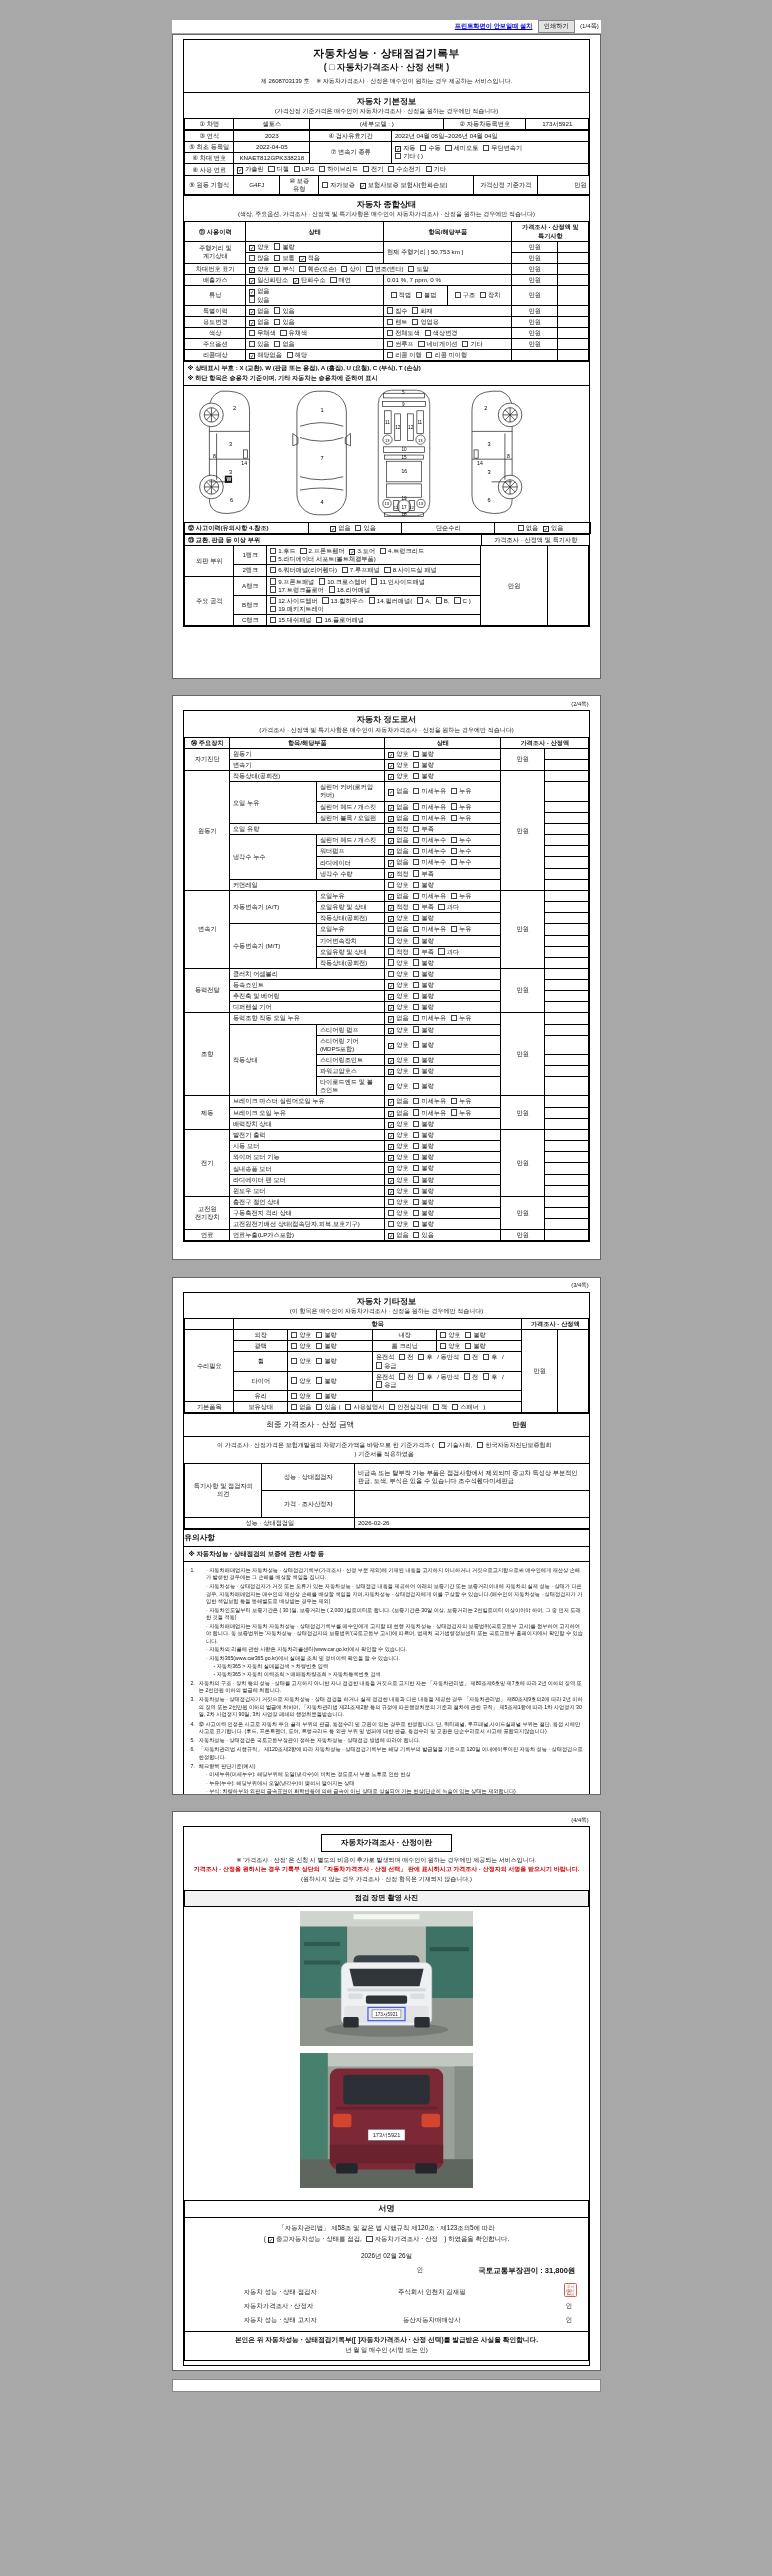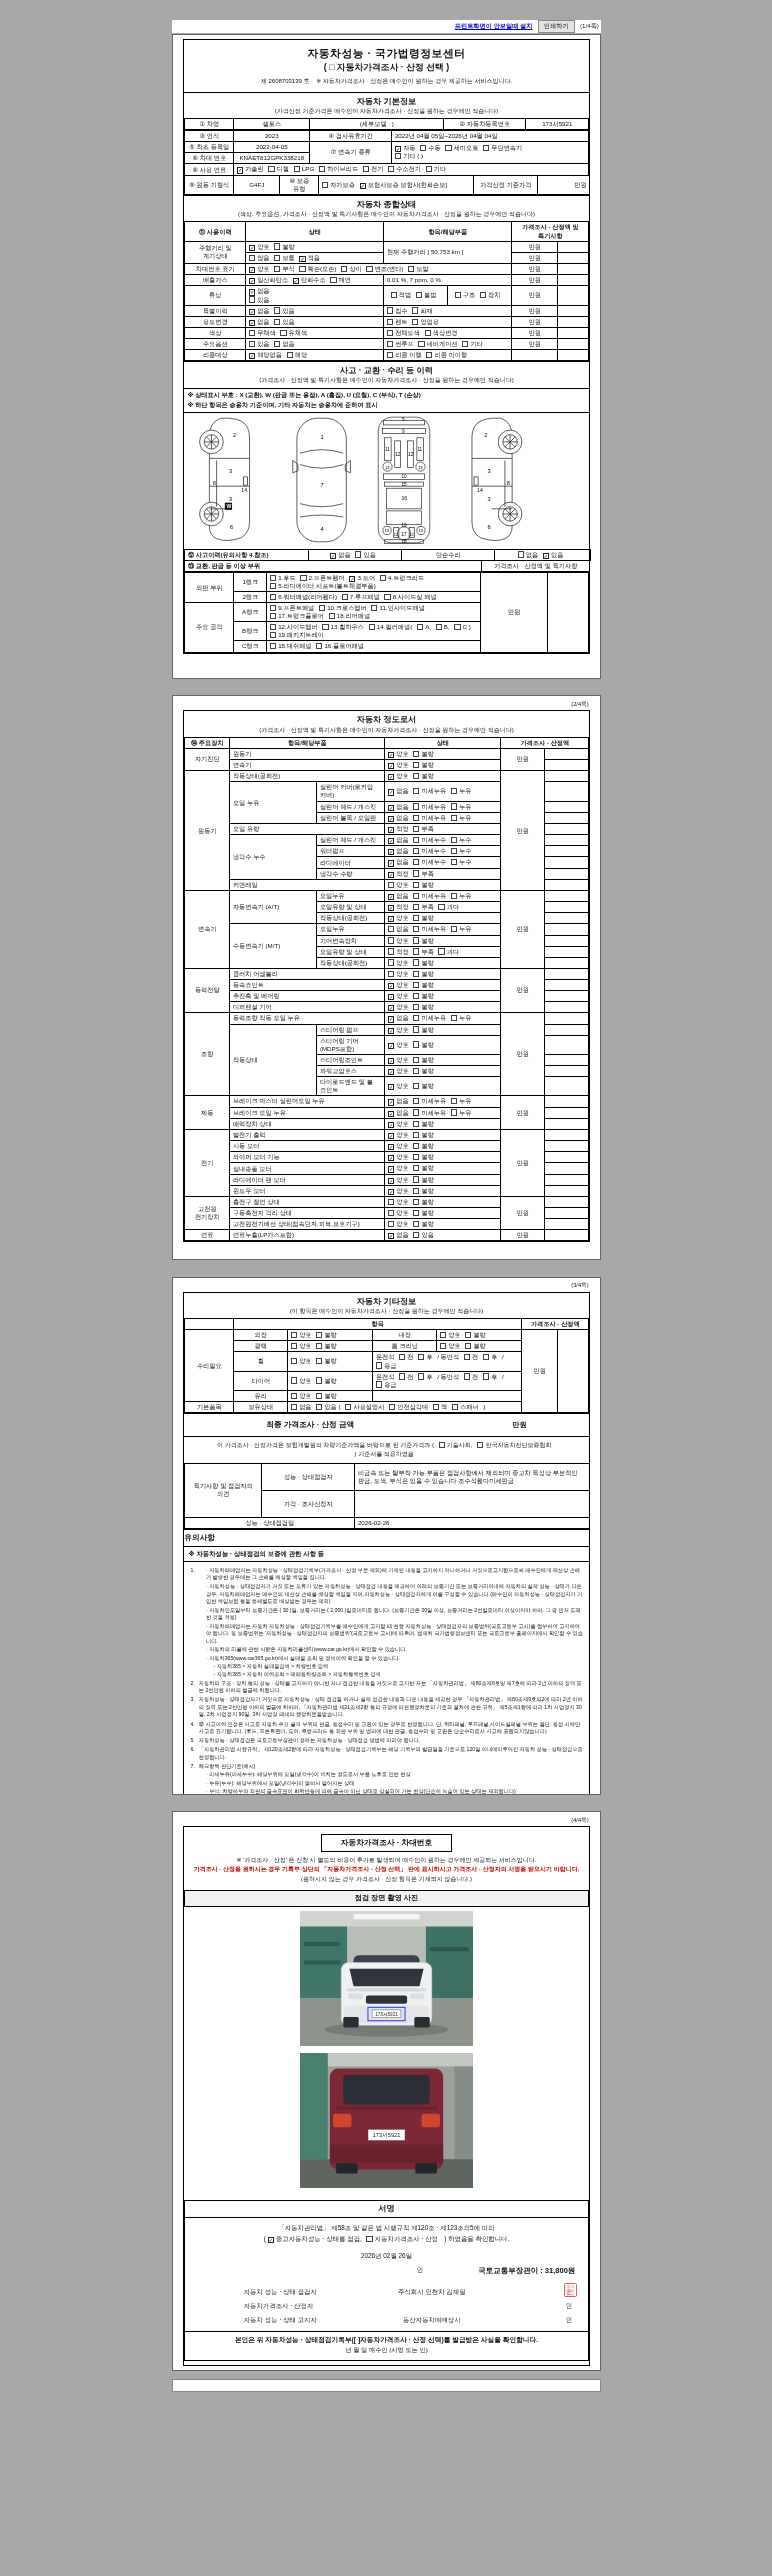--- a/index.html
+++ b/index.html
@@ -77,7 +77,7 @@
 
   <div class="page" style="height:645px">
     <div class="box">
-      <div class="doc-title">자동차성능 · 국가법령정보센터</div>
+      <div class="doc-title">자동차성능 · 상태점검기록부</div>
       <div class="doc-sub">( □ 자동차가격조사 · 산정 선택 )</div>
       <div class="doc-no"><span>제 2608703139 호</span>&nbsp;&nbsp;&nbsp;&nbsp;<span>※ 자동차가격조사 · 산정은 매수인이 원하는 경우 제공하는 서비스입니다.</span></div>
 

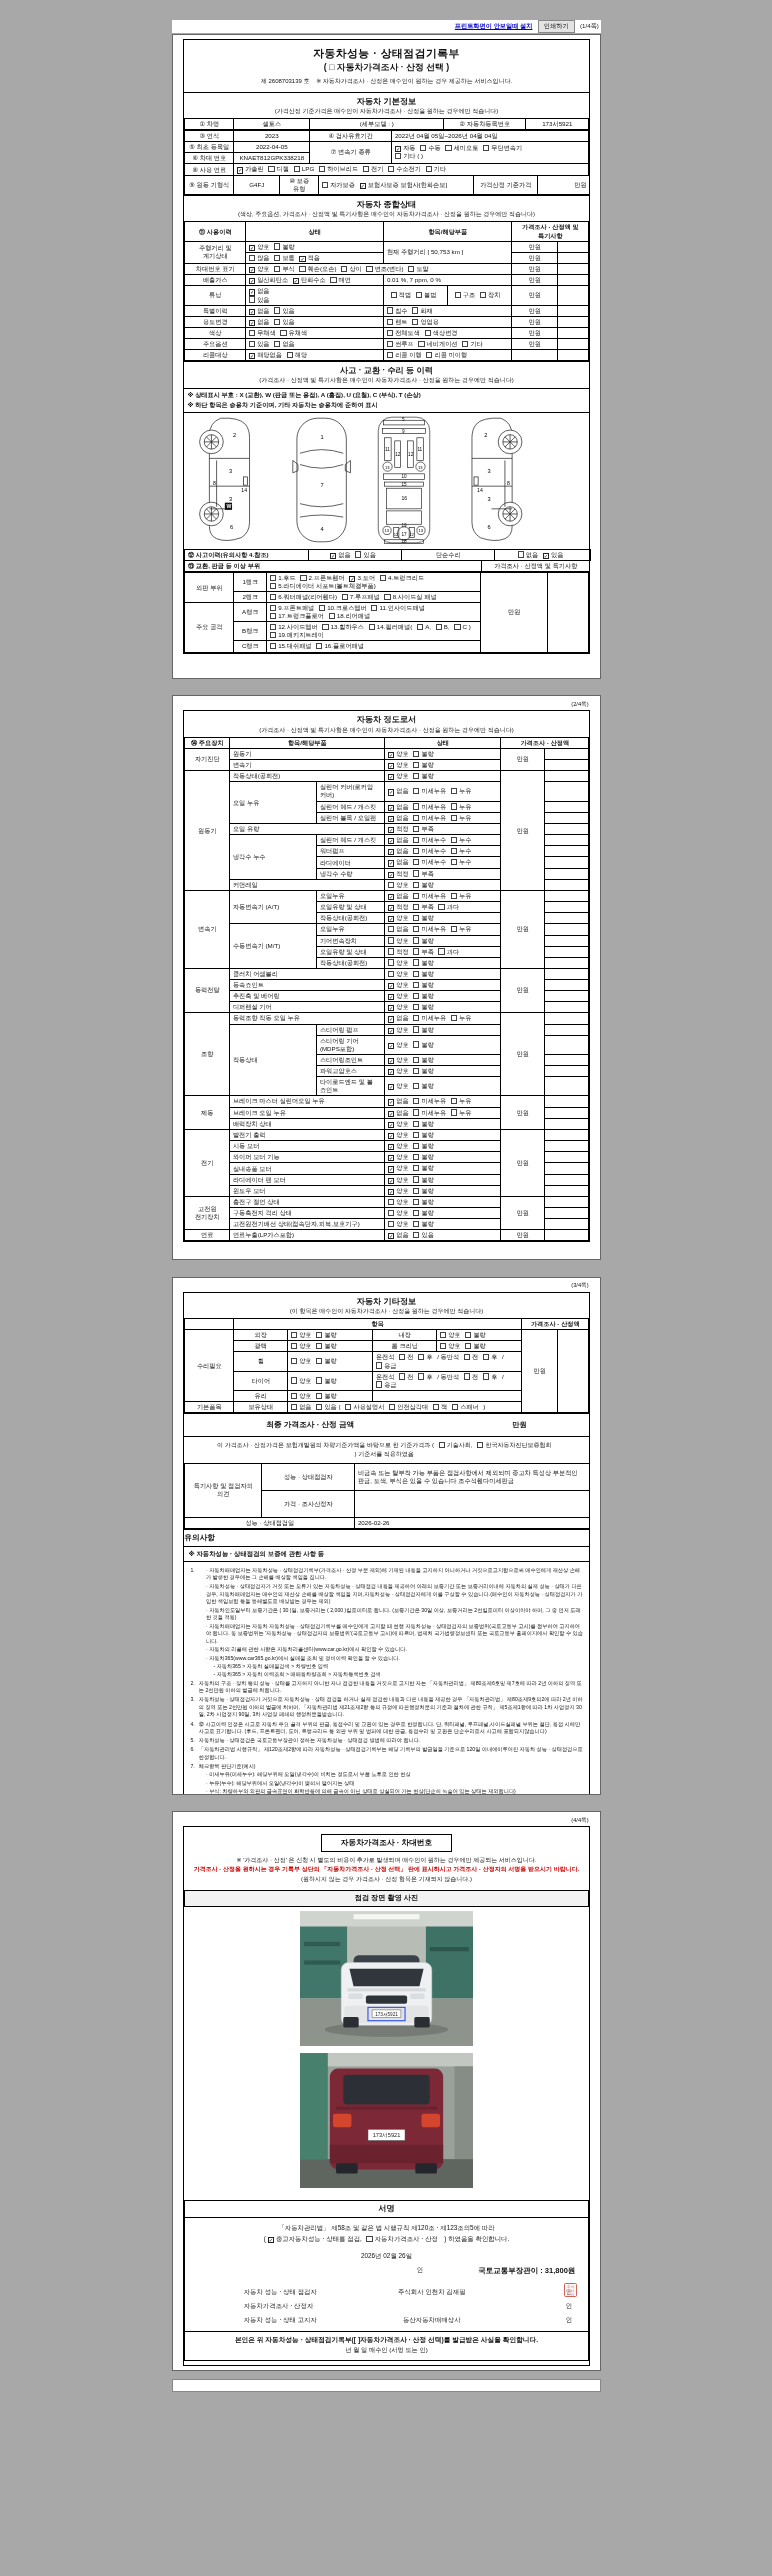--- a/index.html
+++ b/index.html
@@ -261,10 +261,6 @@
       </tbody>
         </table>
 
-      <div class="sec-head" style="margin-top:-0.5px">
-        <div class="sec-title">사고 · 교환 · 수리 등 이력</div>
-        <div class="sec-sub">(가격조사 · 산정액 및 특기사항은 매수인이 자동차가격조사 · 산정을 원하는 경우에만 적습니다)</div>
-      </div>
       <div class="legend">
         <div>※ 상태표시 부호 : X (교환), W (판금 또는 용접), A (흠집), U (요철), C (부식), T (손상)</div>
         <div>※ 하단 항목은 승용차 기준이며, 기타 자동차는 승용차에 준하여 표시</div>

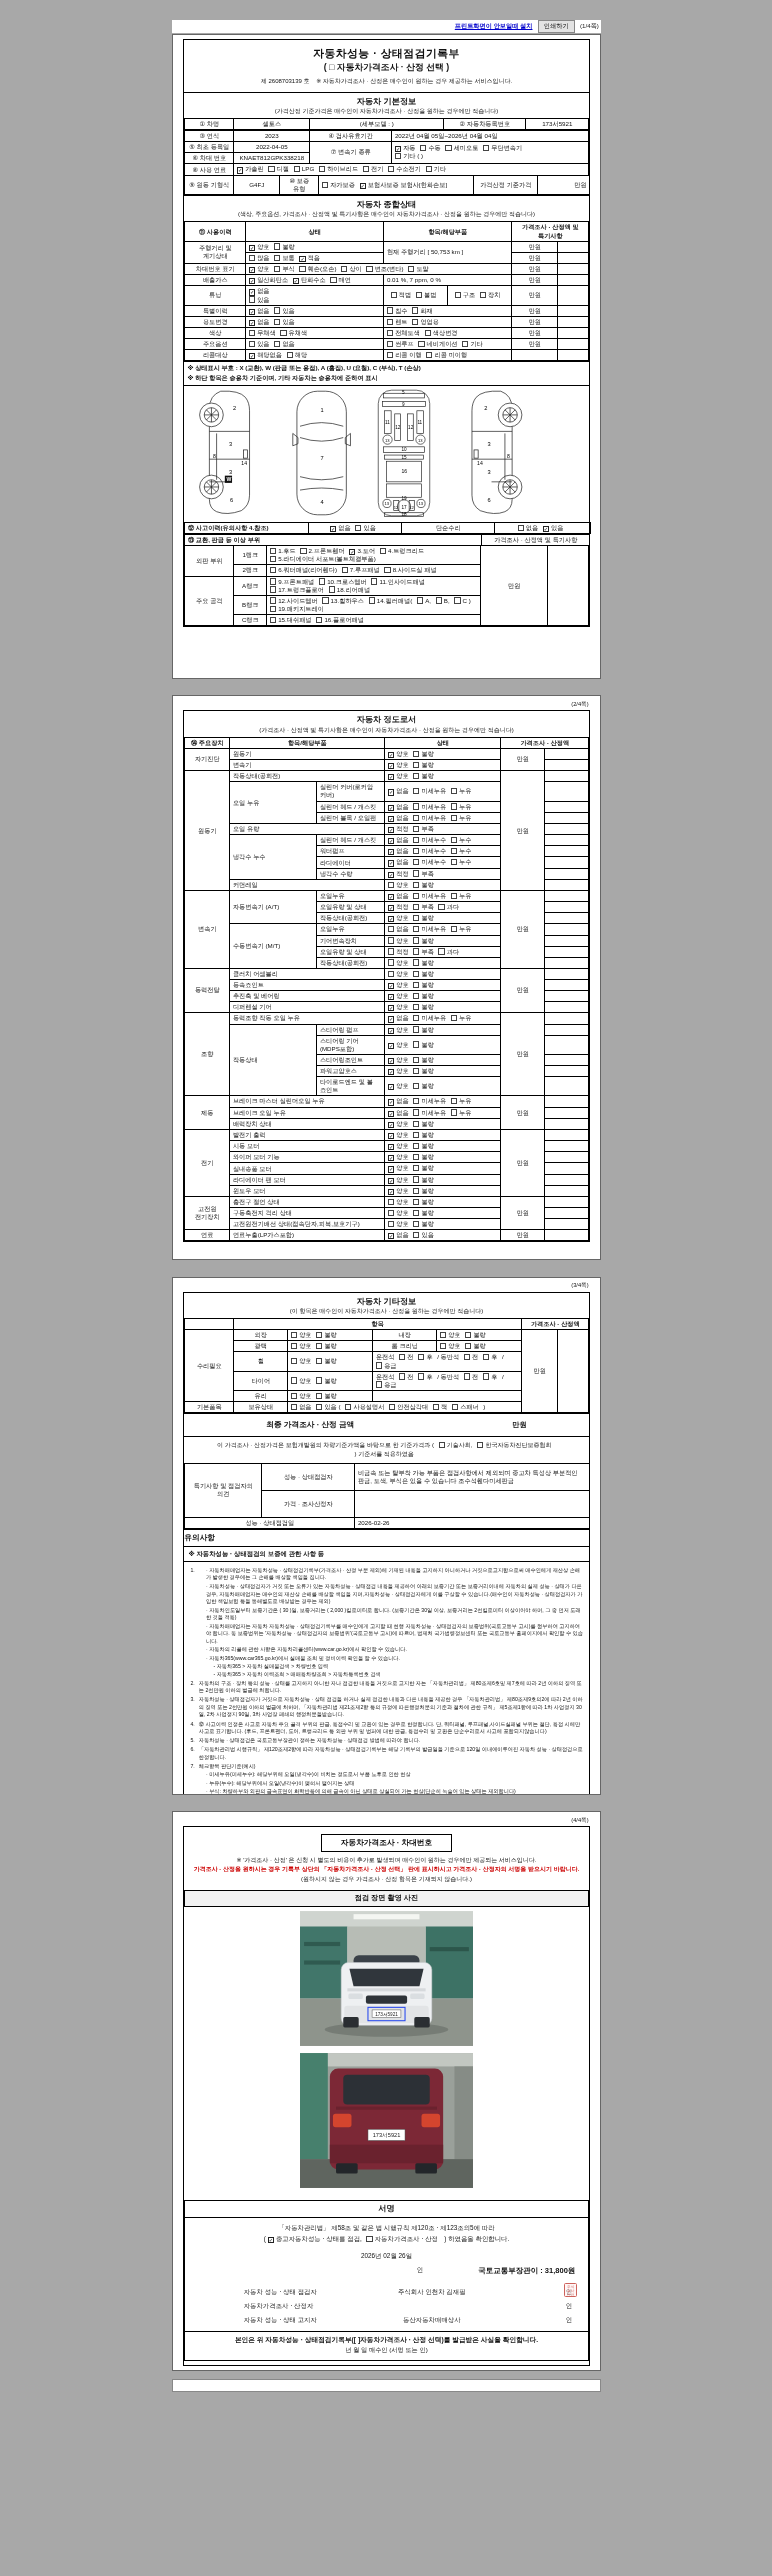--- a/index.html
+++ b/index.html
@@ -37,7 +37,7 @@
   .ns{padding-left:16.5px;margin-top:1px;}
   .ns2{padding-left:24px;margin-top:0.5px;}
   .finalrow{display:flex;border-top:1px solid #000;align-items:center;padding:6.2px 0;}
-  .finalrow .fl{font-size:7.7px;font-weight:bold;padding-left:82px;flex:1;}
+  .finalrow .fl{font-size:7.7px;font-weight:normal;padding-left:82px;flex:1;}
   .finalrow .fu{font-size:7.2px;font-weight:bold;padding-right:62px;}
   .basis{border-top:0.5px solid #000;font-size:6px;text-align:center;padding:4.1px 3.1px;}
   .p4labelbox{width:129px;margin:7.2px auto 0;border:1px solid #000;text-align:center;font-size:7.7px;font-weight:bold;padding:3.1px 0;background:#fff;position:relative;z-index:2;}

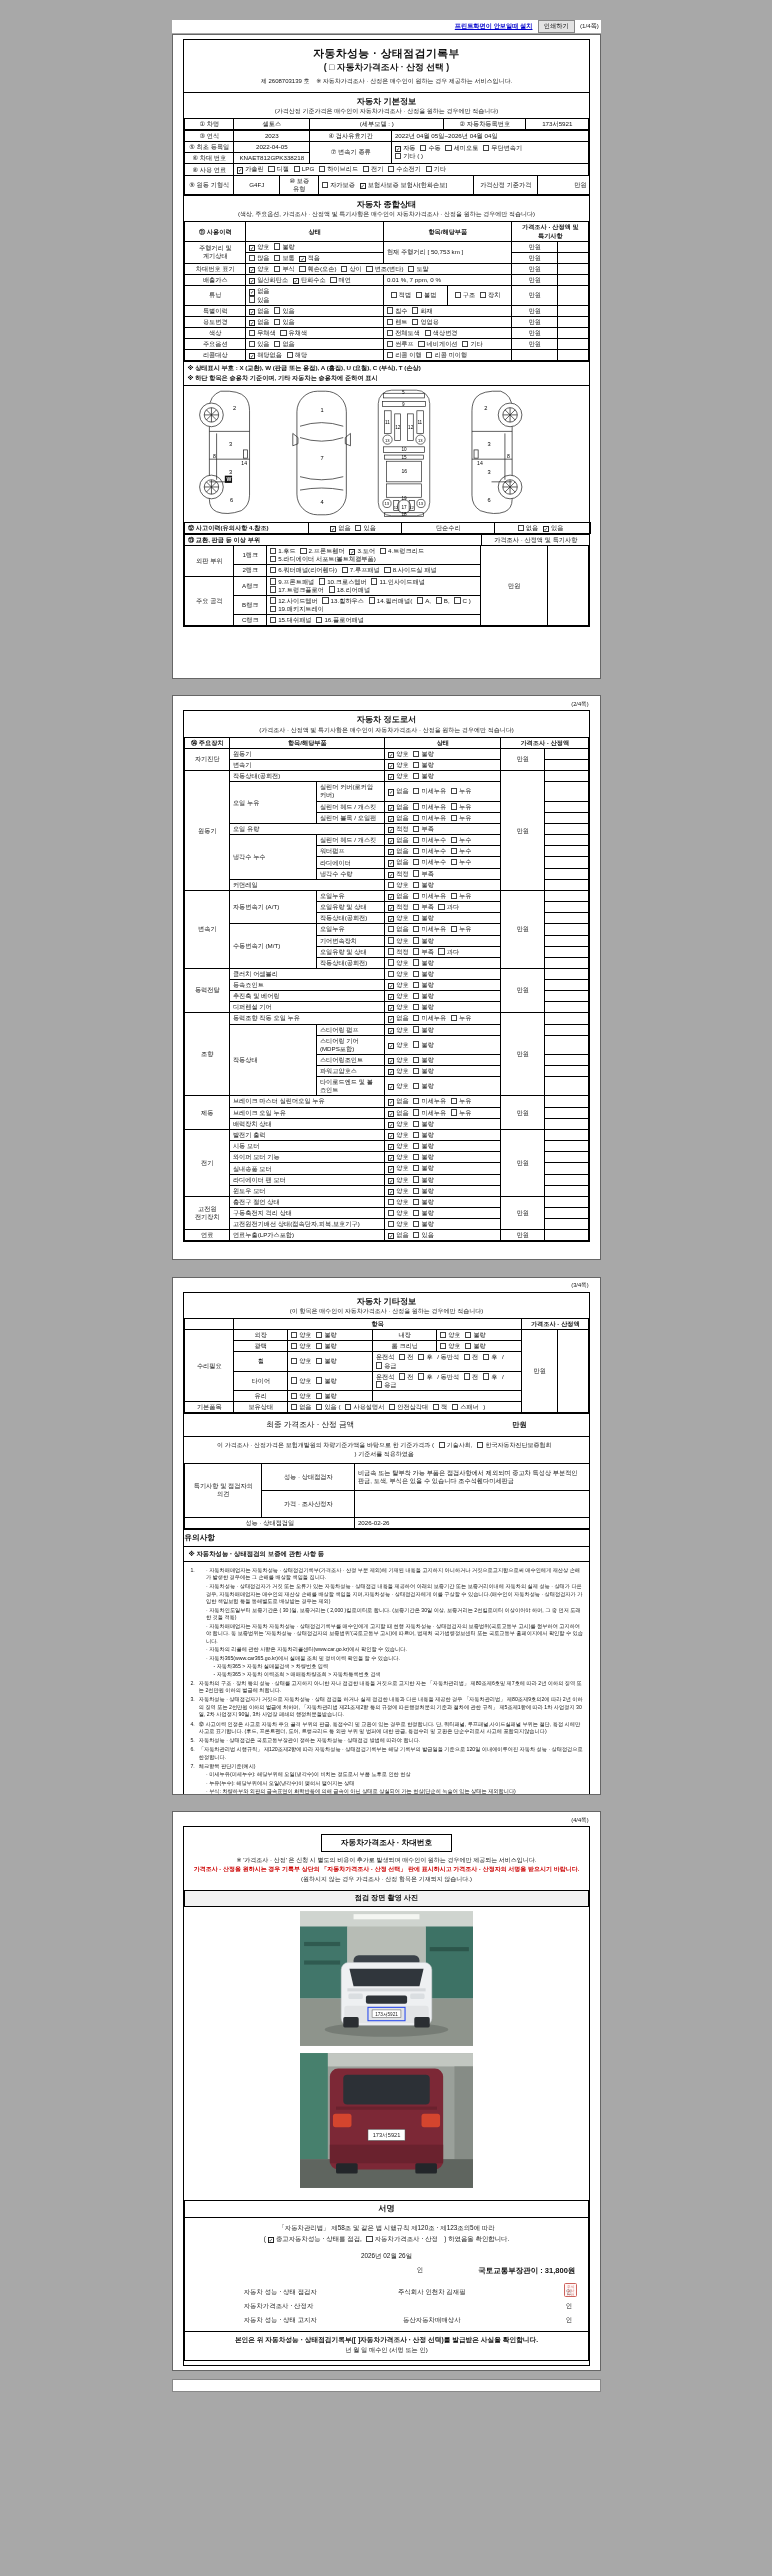--- a/index.html
+++ b/index.html
@@ -824,7 +824,7 @@
   <div class="page" style="height:560px">
     <div class="pagelabel">(4/4쪽)</div>
     <div class="box" style="padding-bottom:4.1px">
-      <div class="p4labelbox">자동차가격조사 · 차대번호</div>
+      <div class="p4labelbox">자동차가격조사 · 산정이란</div>
       <div class="expbox" style="border:none;border-bottom:1px solid #000">
         <div>※ '가격조사 · 산정' 은 신청 시 별도의 비용이 추가로 발생되며 매수인이 원하는 경우에만 제공되는 서비스입니다.</div>
         <div class="red">가격조사 · 산정을 원하시는 경우 기록부 상단의 「자동차가격조사 · 산정 선택」 란에 표시하시고 가격조사 · 산정자의 서명을 받으시기 바랍니다.</div>

